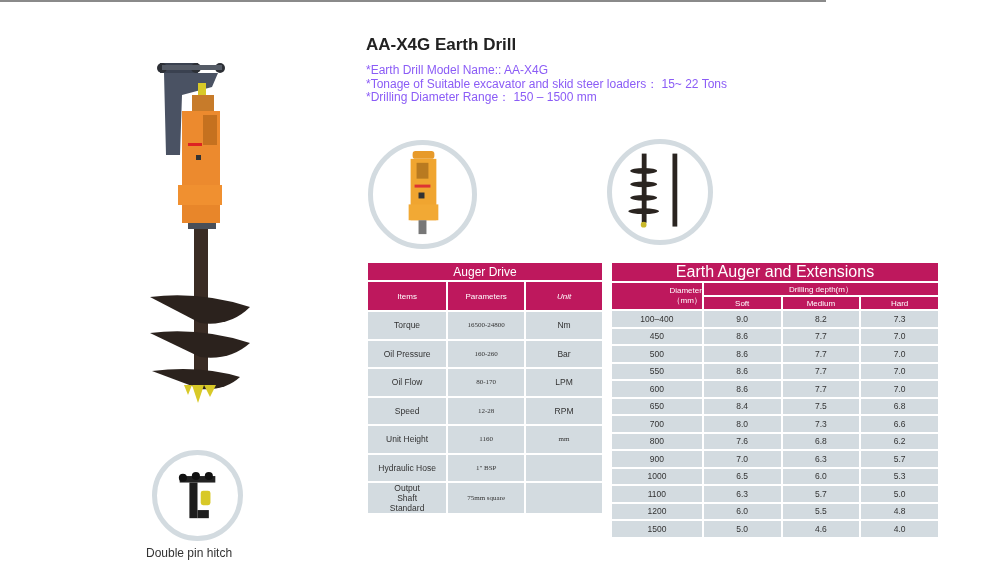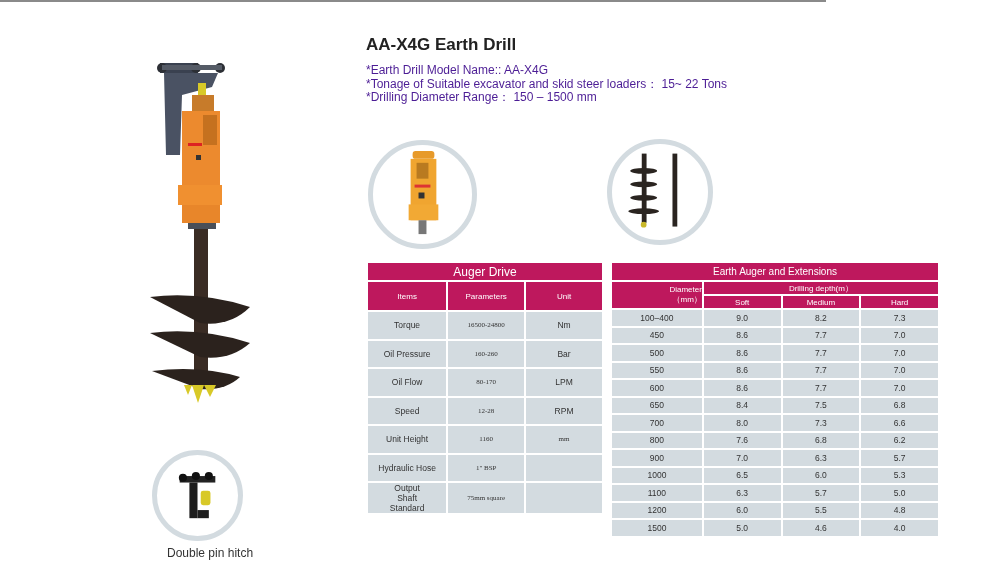--- a/index.html
+++ b/index.html
@@ -6,7 +6,7 @@
   body{width:1000px;height:577px;position:relative;overflow:hidden;font-family:"Liberation Sans",sans-serif;color:#222;}
   .topline{position:absolute;left:0;top:0;width:826px;height:2px;background:#8a8a8a;}
   .title{position:absolute;left:366px;top:35px;font-size:17px;font-weight:bold;color:#222;}
-  .specs{position:absolute;left:366px;top:64px;font-size:12px;line-height:13.5px;color:#4c1d95;}
+  .specs{position:absolute;left:366px;top:64px;font-size:12px;line-height:13.5px;color:#8b5cf6;}
   .specs div{white-space:nowrap;}
   .circle{position:absolute;border:5px solid #d3dbe0;border-radius:50%;box-sizing:border-box;background:#fff;overflow:hidden;}
   .caption{position:absolute;left:167px;top:546px;font-size:12px;color:#333;}

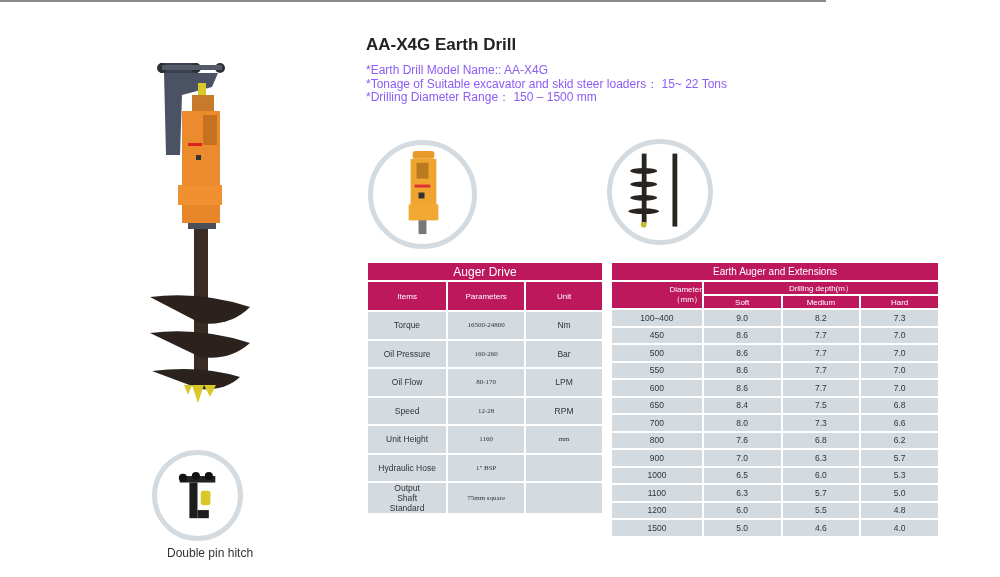--- a/index.html
+++ b/index.html
@@ -20,7 +20,7 @@
   #auger-drive .cell{height:26.5px;font-size:8.5px;}
   #auger-drive .serif{font-family:"Liberation Serif",serif;font-size:7px;}
   #earth-auger{left:610px;top:261px;width:330px;}
-  #earth-auger .t1{height:17px;font-size:10px;}
+  #earth-auger .t1{height:17px;font-size:16px;}
   #earth-auger .t2{height:12px;font-size:8px;}
   #earth-auger .cell{height:15.5px;font-size:8.5px;}
   .mach{position:absolute;left:140px;top:55px;width:140px;height:360px;}

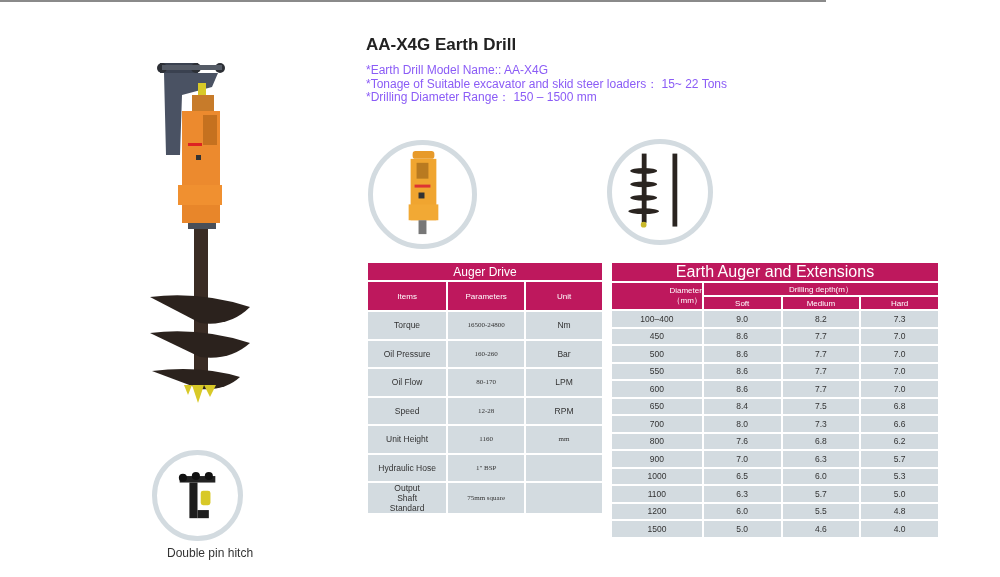--- a/index.html
+++ b/index.html
@@ -114,7 +114,7 @@
   <tr>
     <th class="hdr t2" style="width:34%;">Items</th>
     <th class="hdr t2" style="width:33%;">Parameters</th>
-    <th class="hdr t2" style="width:33%;">Unit</th>
+    <th class="hdr t2" style="width:33%;font-style:italic;">Unit</th>
   </tr>
   <tr>
     <td class="cell">Torque</td>

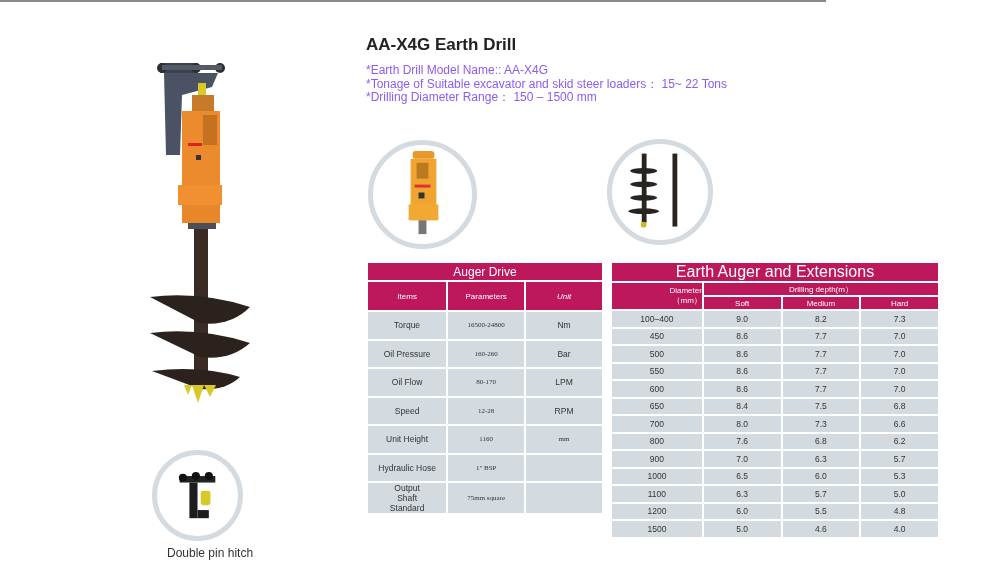--- a/index.html
+++ b/index.html
@@ -9,7 +9,7 @@
   .specs{position:absolute;left:366px;top:64px;font-size:12px;line-height:13.5px;color:#8b5cf6;}
   .specs div{white-space:nowrap;}
   .circle{position:absolute;border:5px solid #d3dbe0;border-radius:50%;box-sizing:border-box;background:#fff;overflow:hidden;}
-  .caption{position:absolute;left:167px;top:546px;font-size:12px;color:#333;}
+  .caption{position:absolute;left:146px;top:546px;font-size:12px;color:#333;}
   table{border-collapse:collapse;position:absolute;font-family:"Liberation Sans",sans-serif;}
   td,th{text-align:center;padding:0;border:2px solid #fff;}
   .hdr{background:#be185d;color:#fff;font-weight:normal;}

